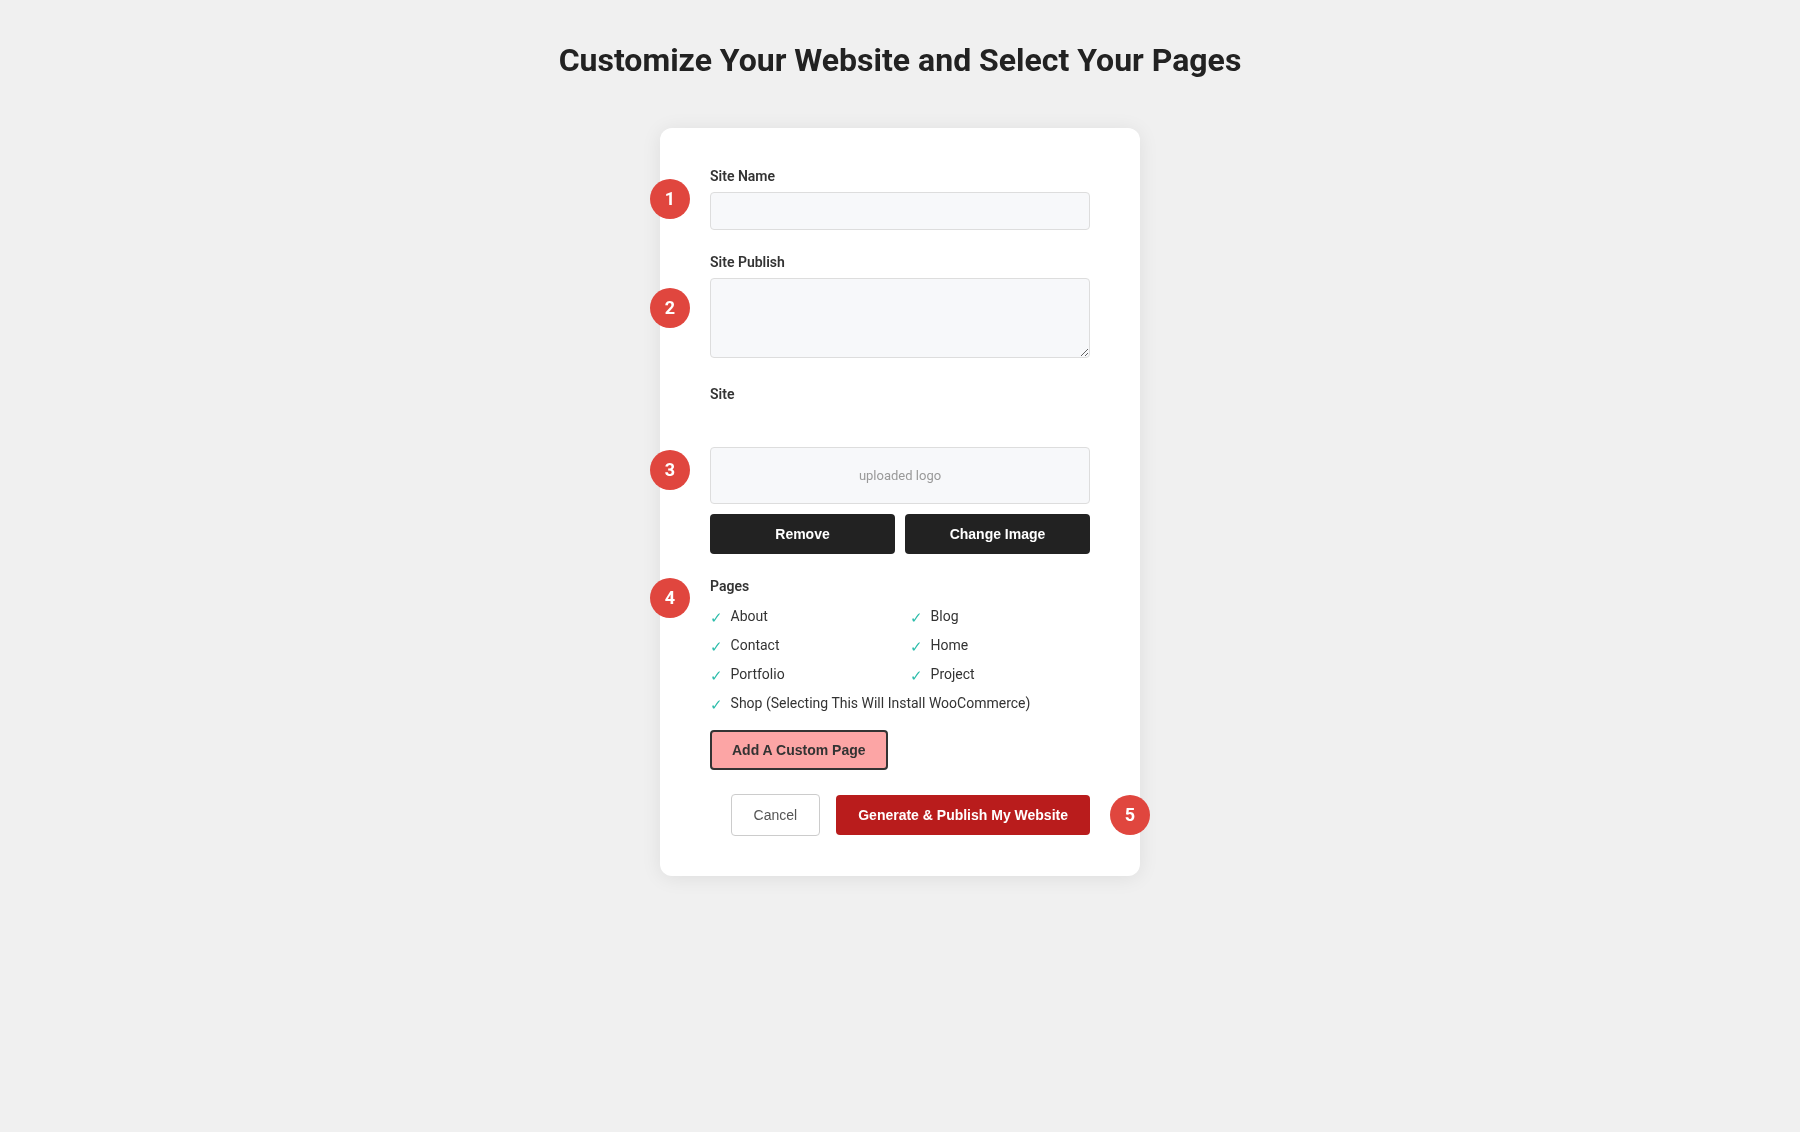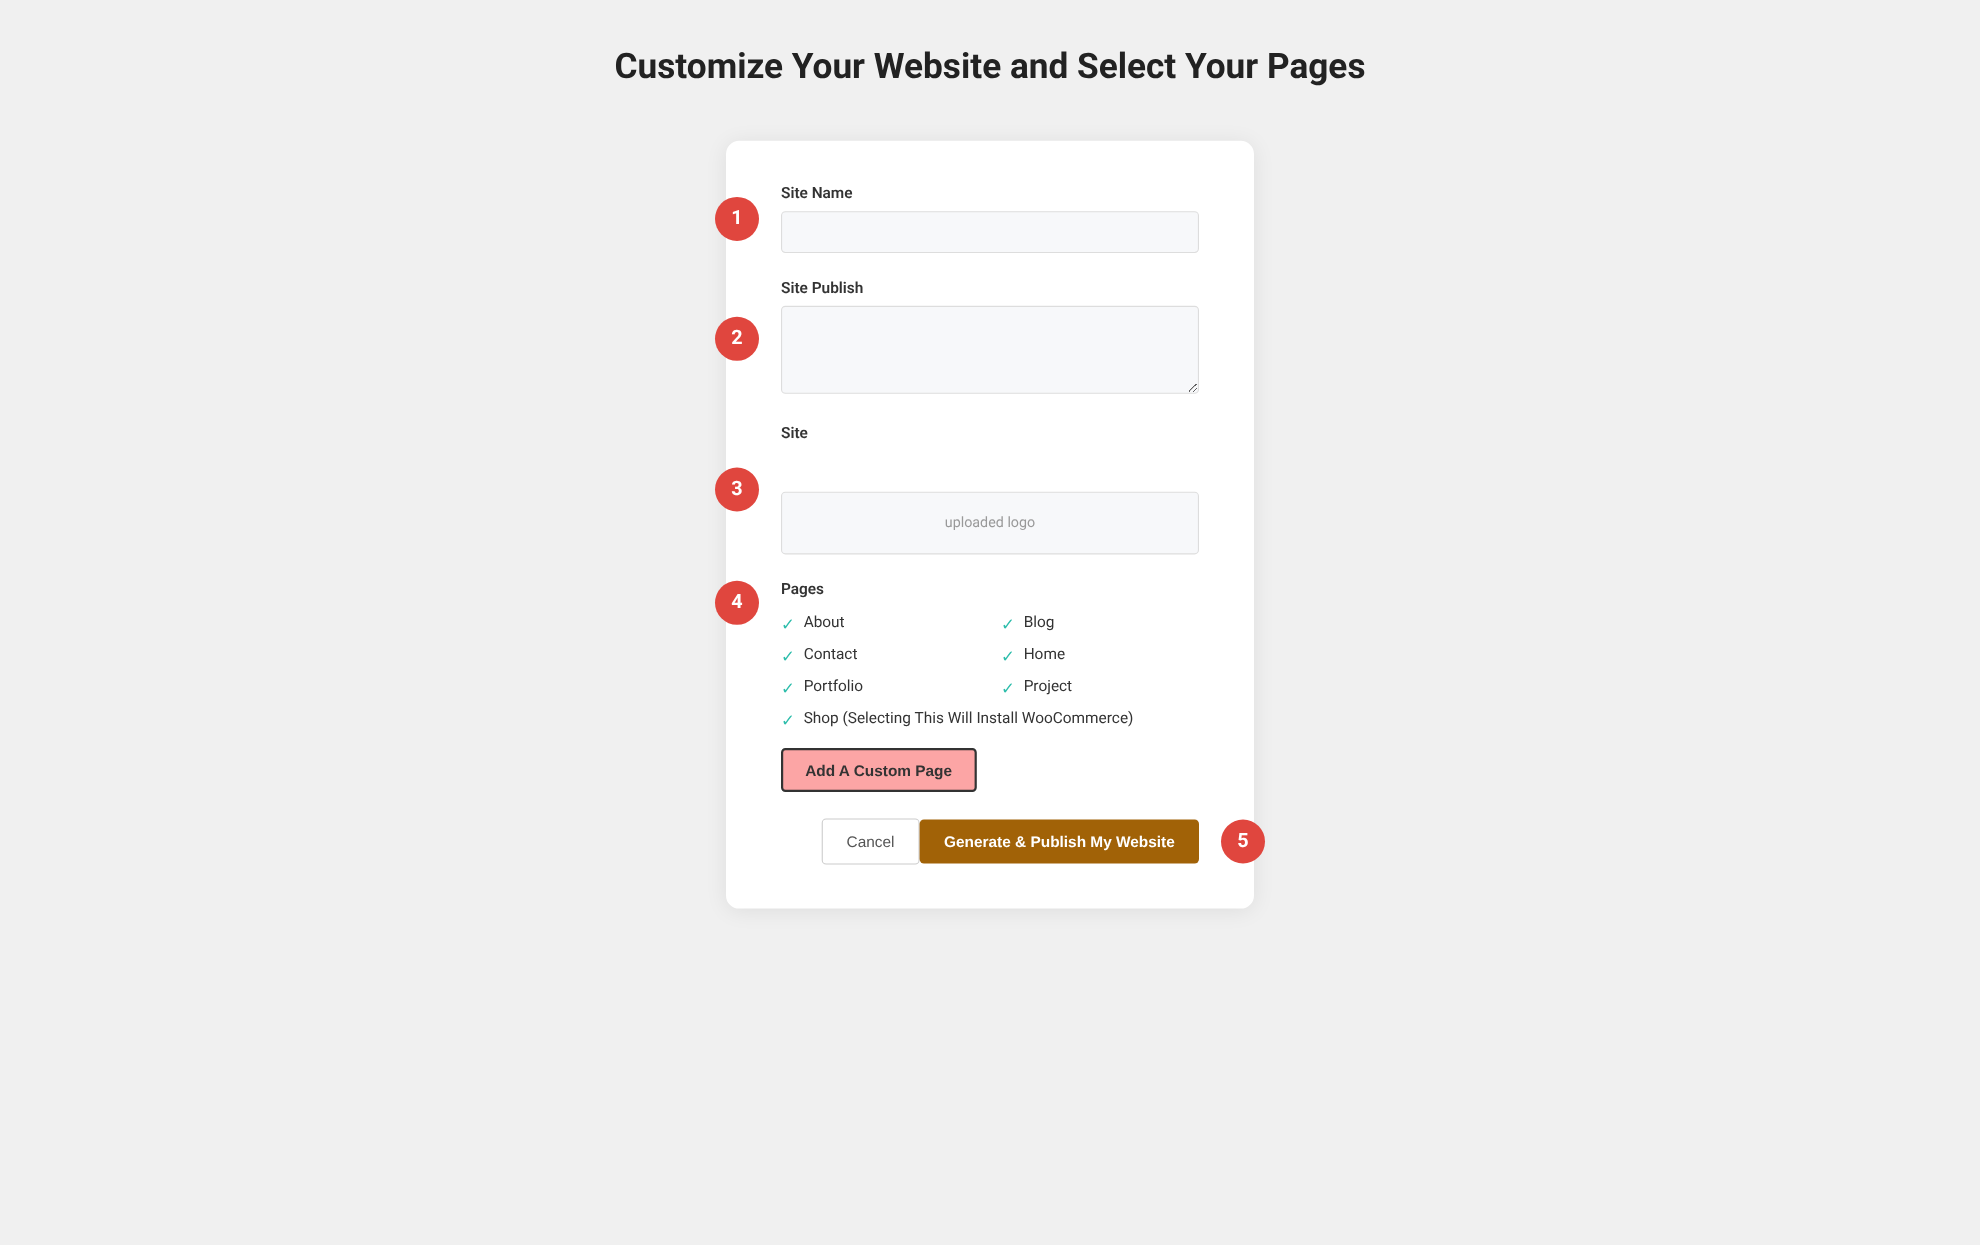--- a/index.html
+++ b/index.html
@@ -271,6 +271,10 @@
     <div class="logo-preview">
       <span>uploaded logo</span>
     </div>
+    <div class="logo-buttons">
+      <button class="btn-dark">Remove</button>
+      <button class="btn-dark">Change Image</button>
+    </div>
   </div>
 
   <div class="pages-section">

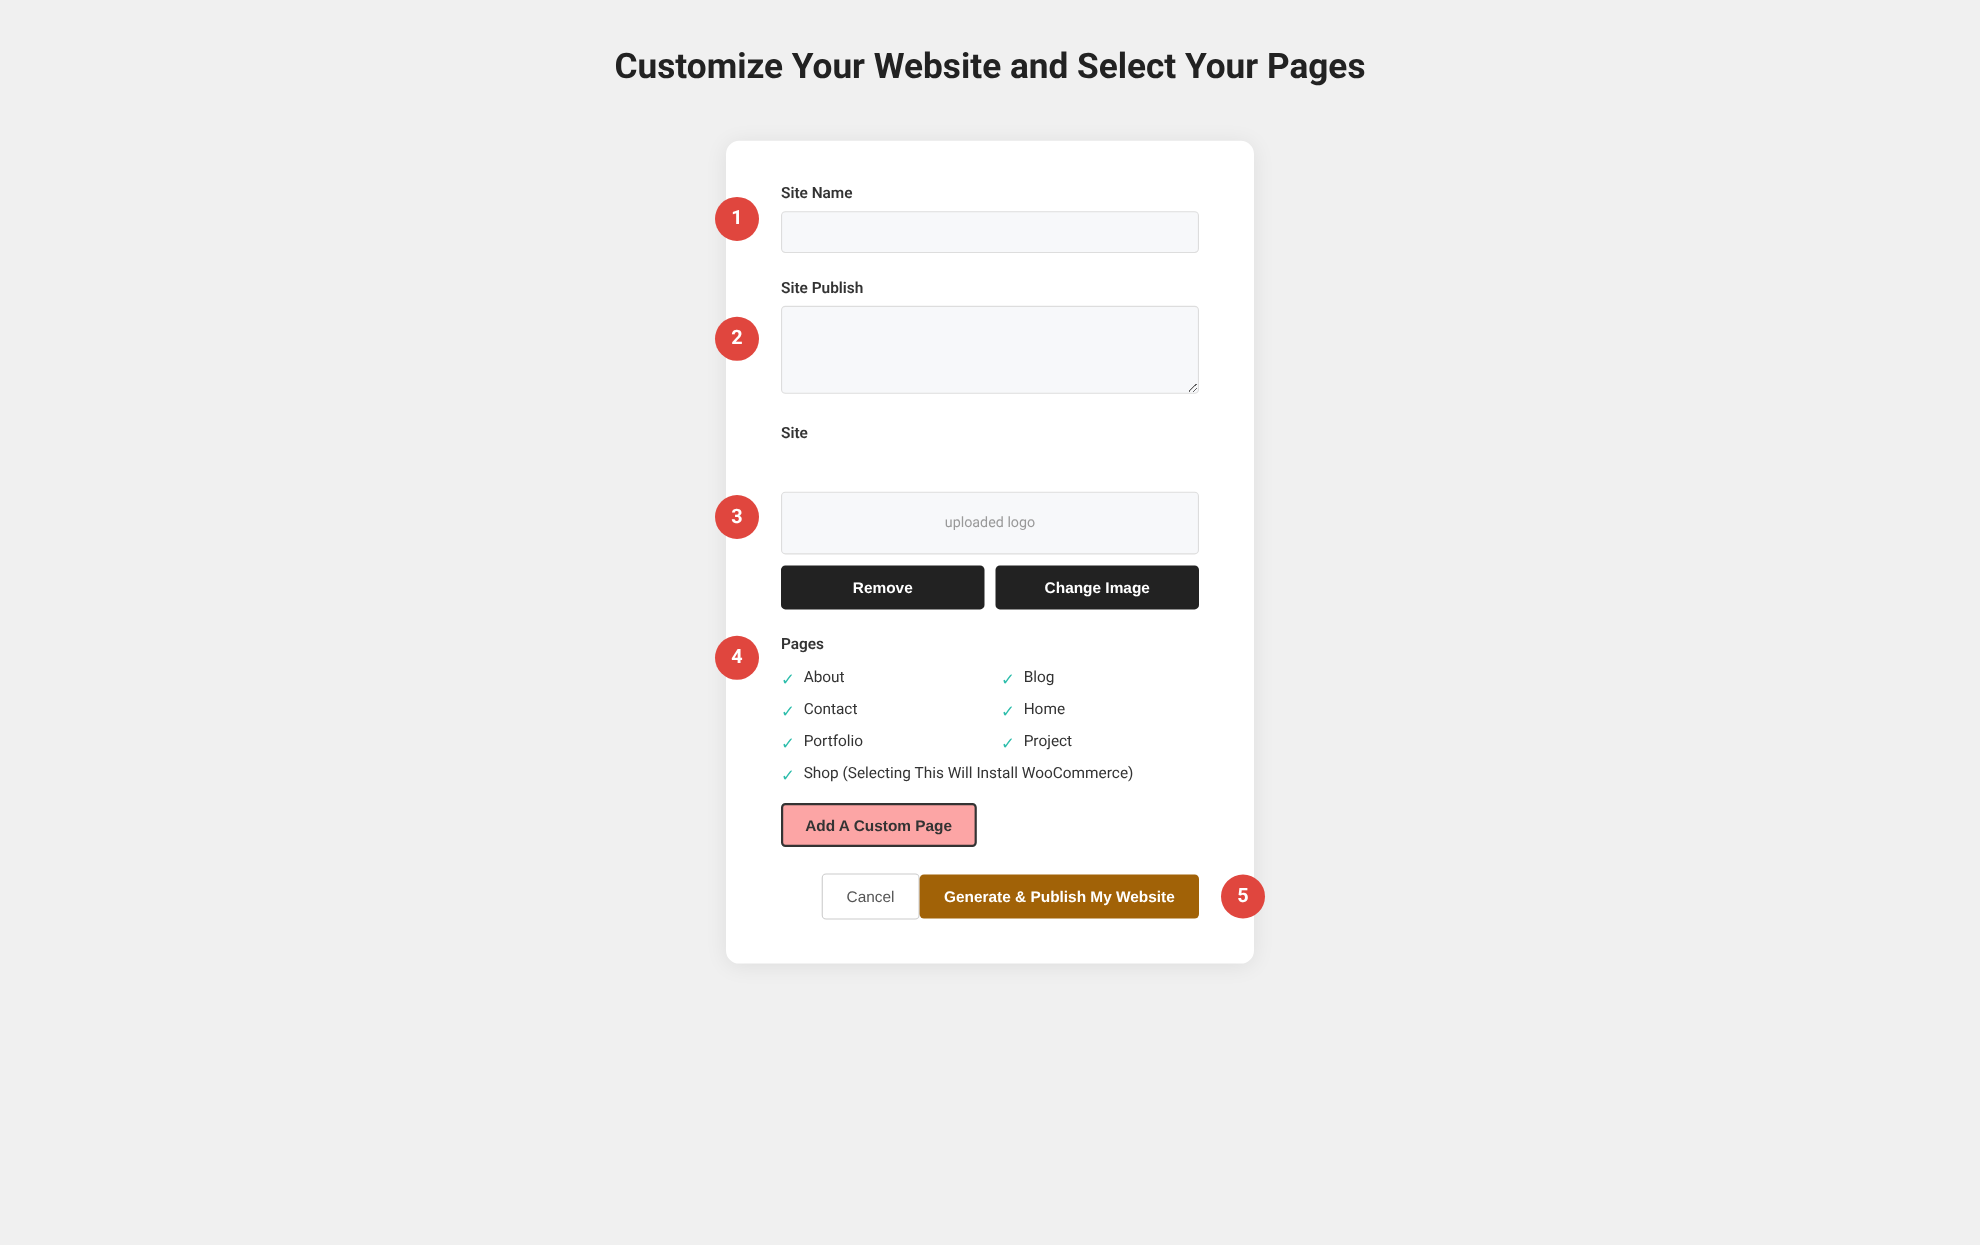--- a/index.html
+++ b/index.html
@@ -185,7 +185,7 @@
       display: flex;
       align-items: center;
       justify-content: flex-end;
-      gap: 0;
+      gap: 16px;
       margin-top: 10px;
       position: relative;
     }

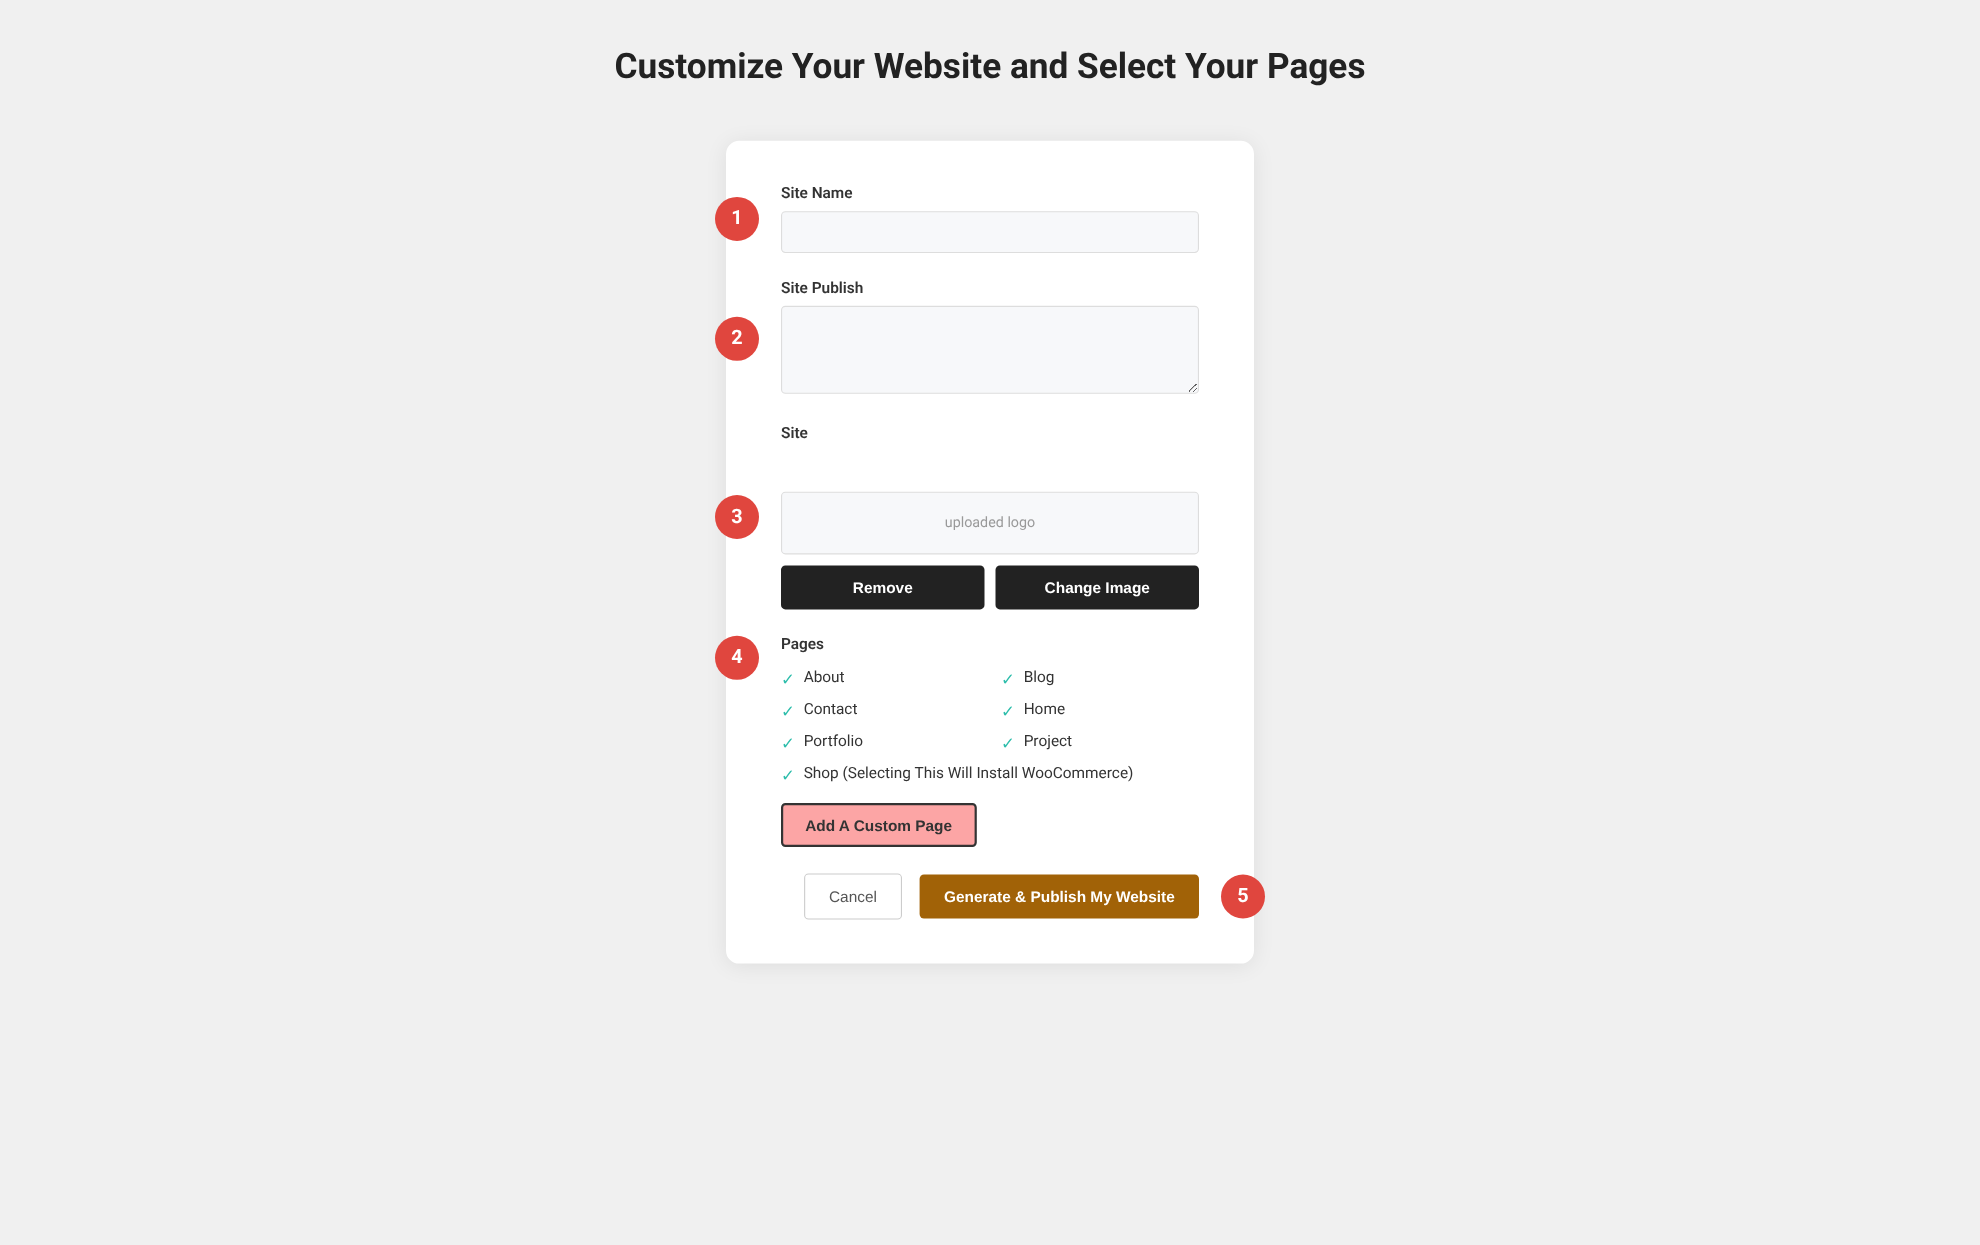--- a/index.html
+++ b/index.html
@@ -201,7 +201,7 @@
     }
 
     .btn-publish {
-      background: #a16207;
+      background: #b91c1c;
       color: #fff;
       border: none;
       border-radius: 4px;

